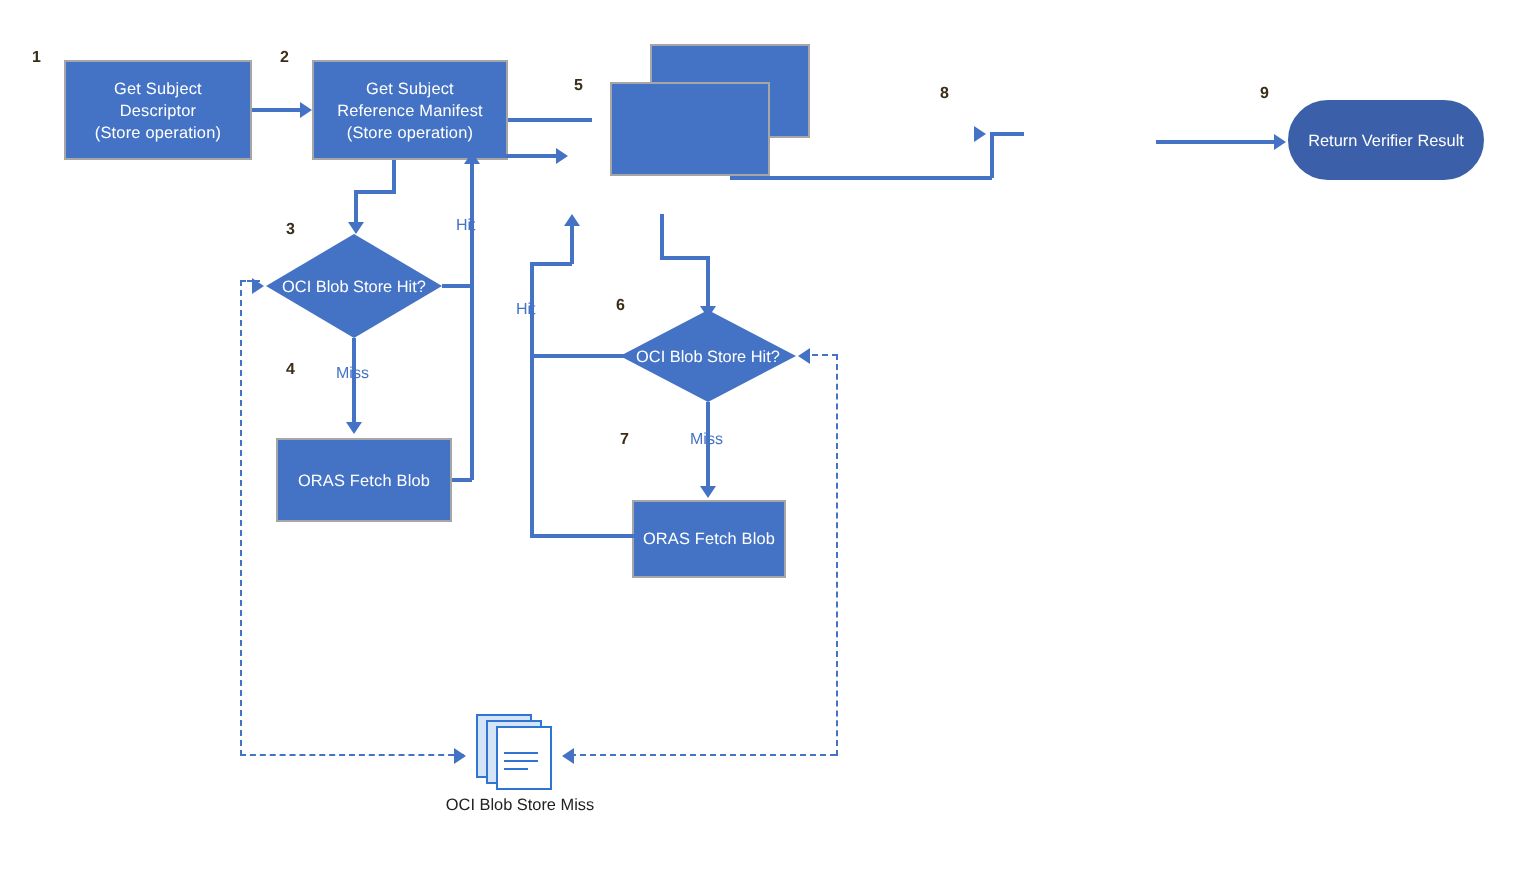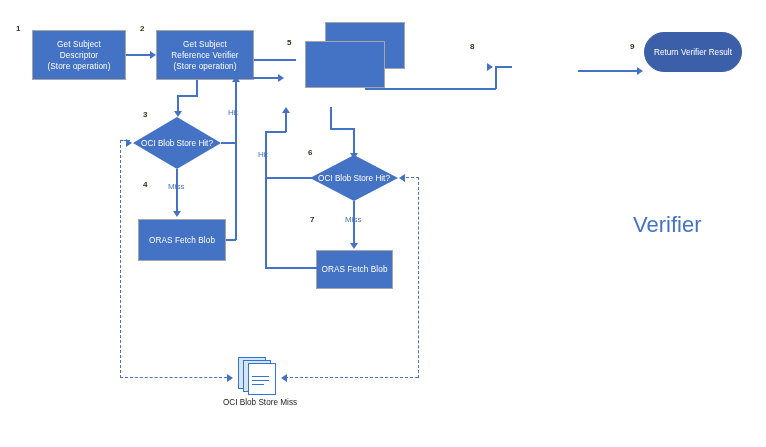--- a/index.html
+++ b/index.html
@@ -80,7 +80,7 @@
   <div class="node" style="left:156px;top:30px;width:98px;height:50px;">
     <span>
       <span>Get Subject</span>
-      <span>Reference Verifier</span>
+      <span>Reference Manifest</span>
       <span>(Store operation)</span>
     </span>
   </div>

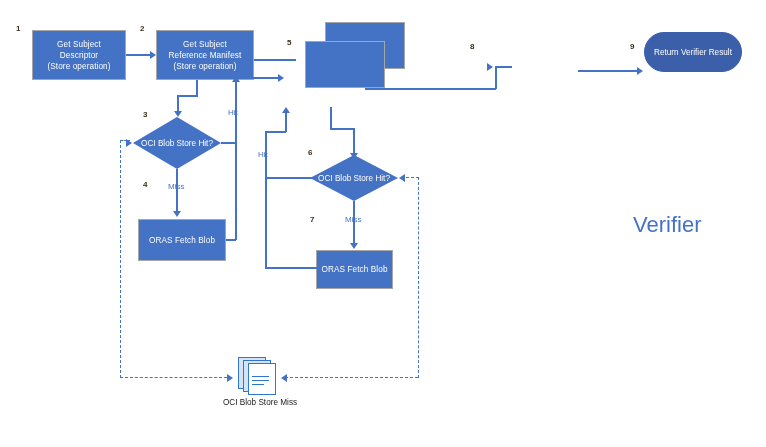--- a/index.html
+++ b/index.html
@@ -179,7 +179,7 @@
   <div class="arrow ar" style="left:637px;top:67px;"></div>
 
   <div class="num" style="left:630px;top:42px;">9</div>
-  <div class="pill" style="left:644px;top:32px;width:98px;height:40px;">
+  <div class="pill" style="left:644px;top:50px;width:98px;height:40px;">
     <span>
       <span>Return Verifier</span>
       <span>Result</span>

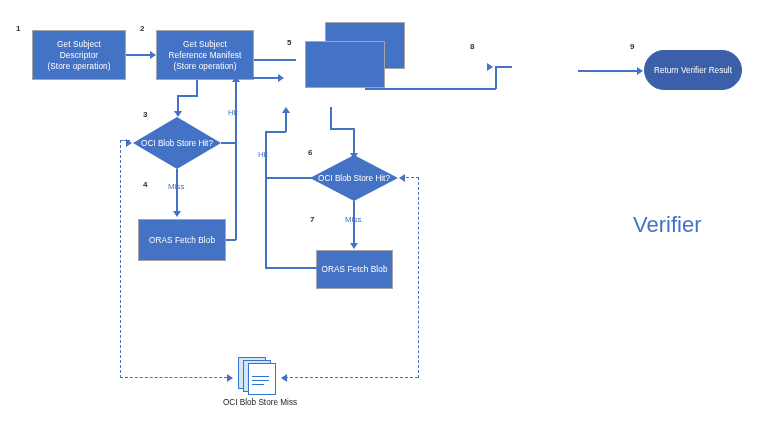--- a/index.html
+++ b/index.html
@@ -186,7 +186,6 @@
     </span>
   </div>
 
-  <div class="title" style="left:633px;top:212px;">Verifier</div>
 
   <div class="dash-h" style="left:120px;top:377px;width:112px;"></div>
   <div class="dash-v" style="left:120px;top:140px;height:238px;"></div>

